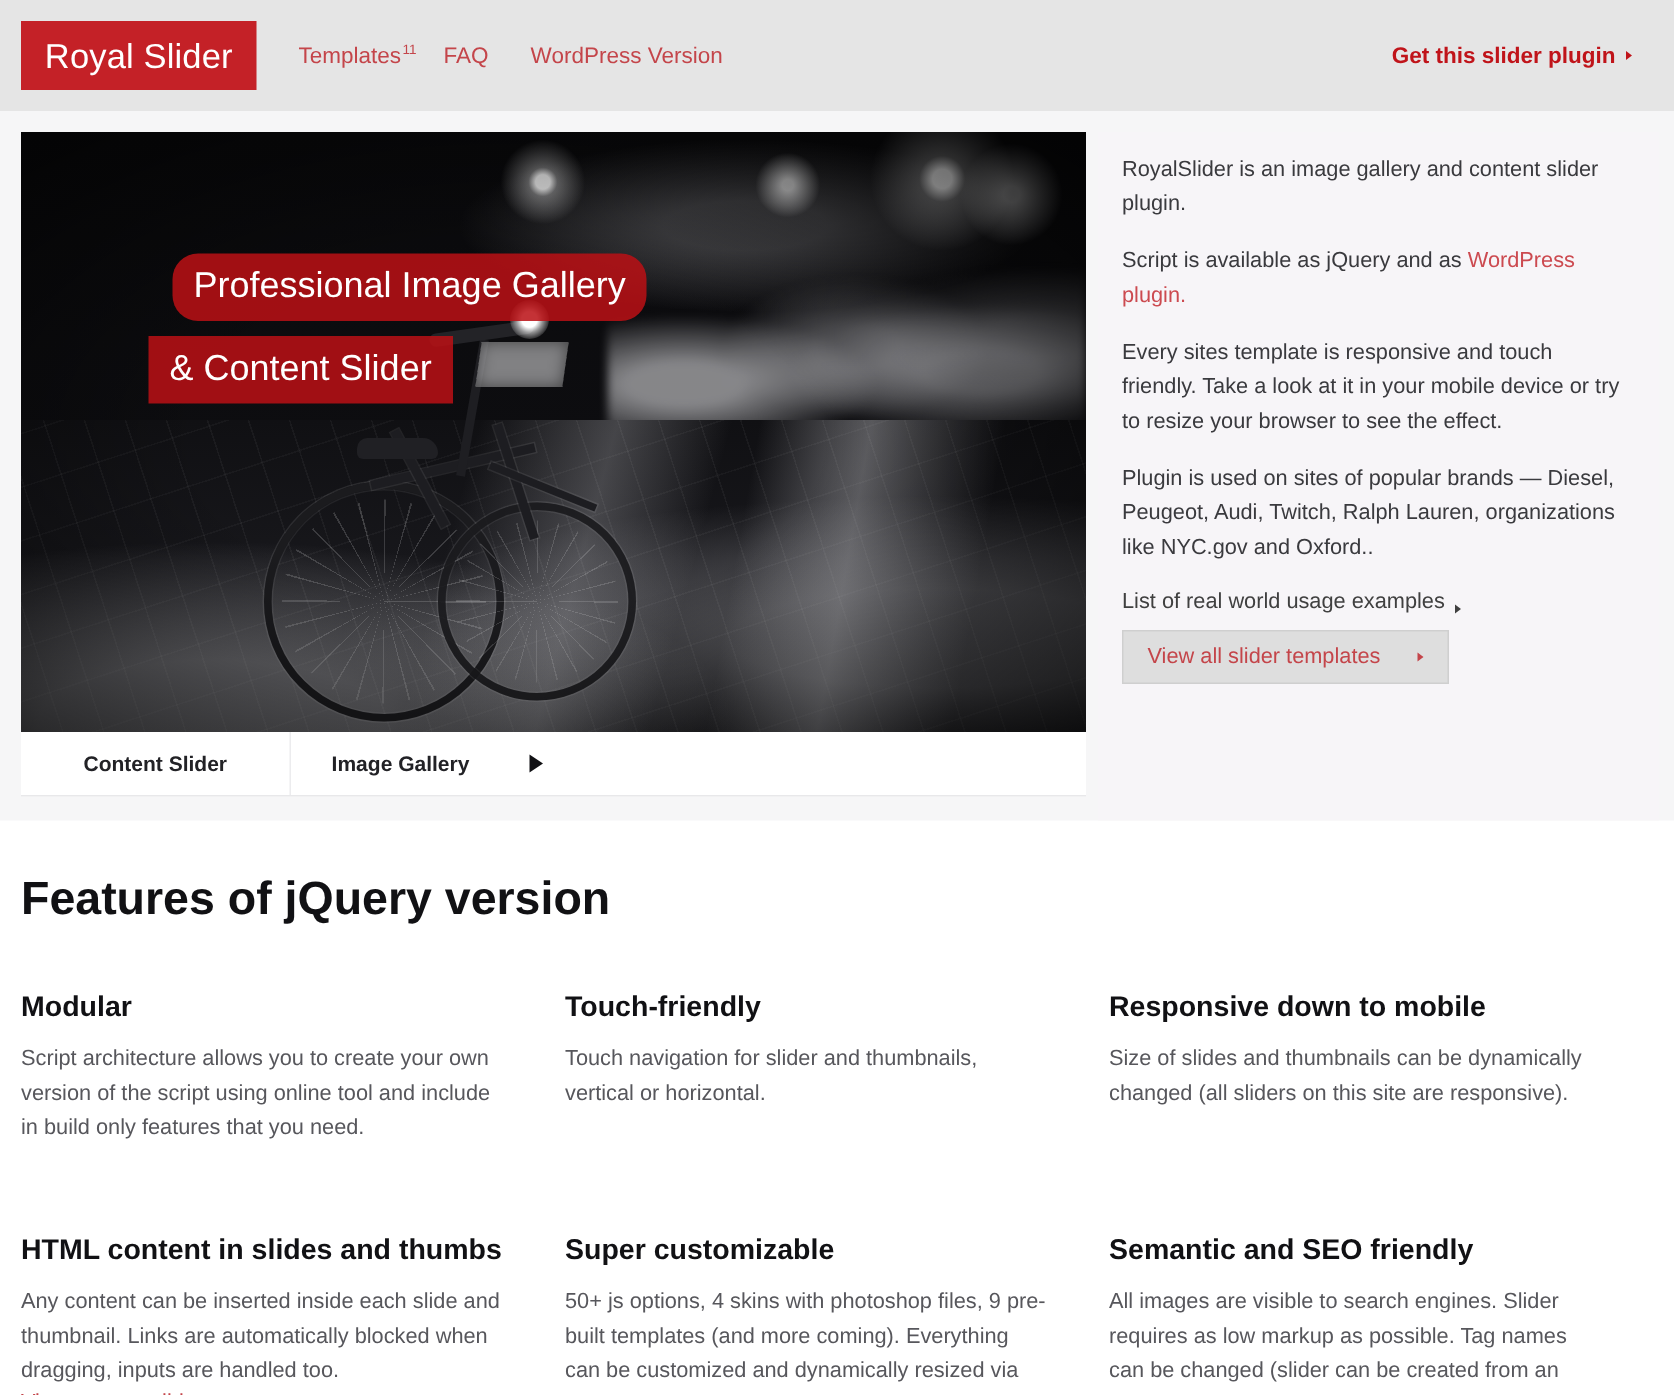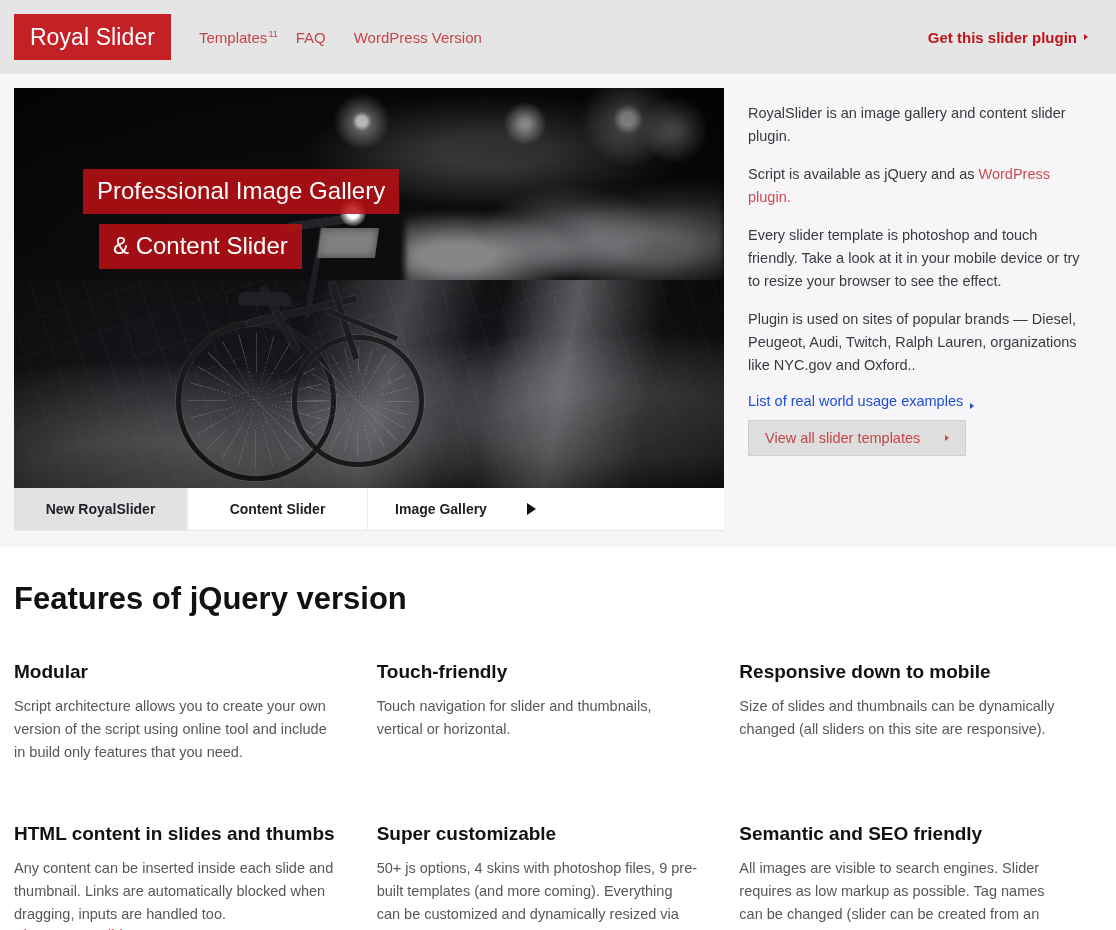--- a/index.html
+++ b/index.html
@@ -185,7 +185,7 @@
     padding: 8px 14px 9px 14px;
     white-space: nowrap;
   }
-  .cap1 { left: 69px; top: 81px; }
+  .cap1 { left: 101px; top: 81px; border-radius: 17px; }
   .cap2 { left: 85px; top: 136px; }
 
   

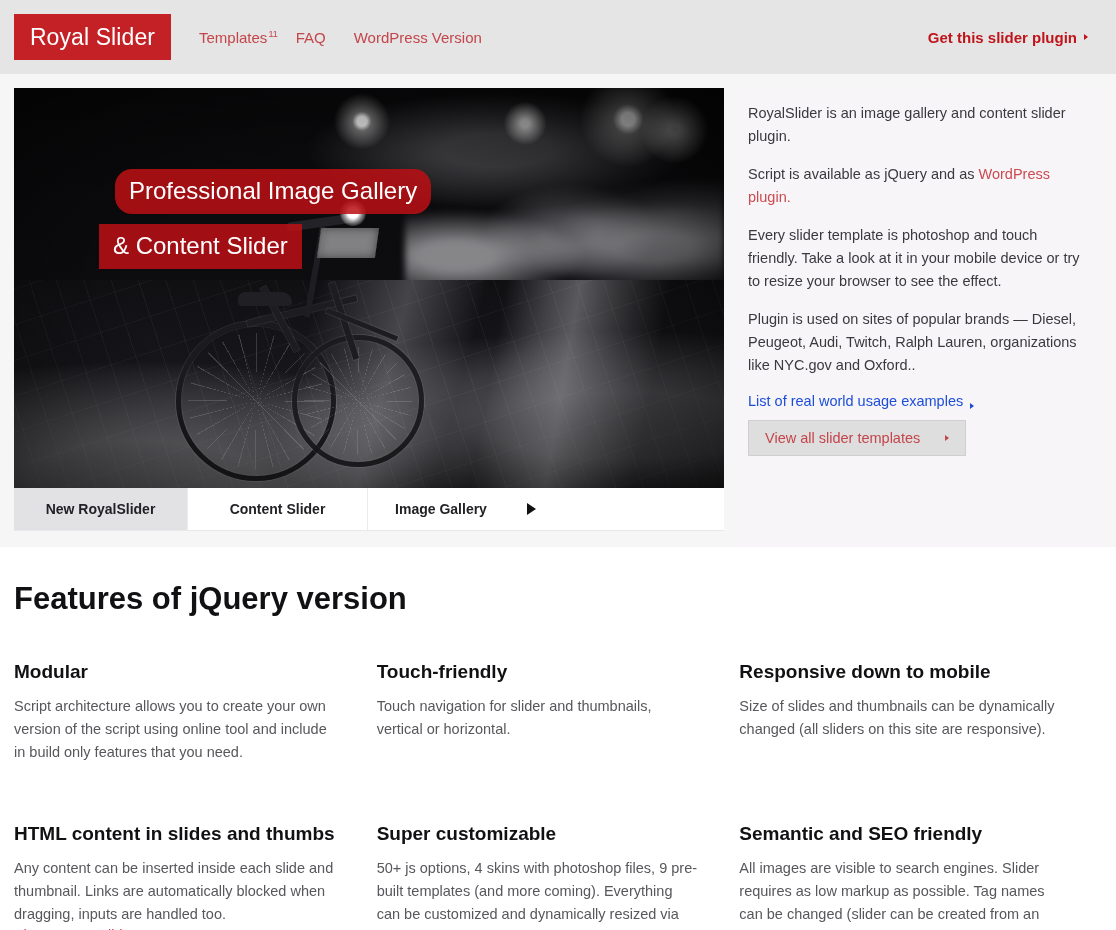--- a/index.html
+++ b/index.html
@@ -335,7 +335,7 @@
   <div class="side">
     <p>RoyalSlider is an image gallery and content slider plugin.</p>
     <p><span>Script is available as jQuery and as </span><a class="inline" href="#">WordPress plugin.</a></p>
-    <p>Every slider template is photoshop and touch friendly. Take a look at it in your mobile device or try to resize your browser to see the effect.</p>
+    <p>Every sites template is responsive and touch friendly. Take a look at it in your mobile device or try to resize your browser to see the effect.</p>
     <p>Plugin is used on sites of popular brands — Diesel, Peugeot, Audi, Twitch, Ralph Lauren, organizations like NYC.gov and Oxford..</p>
     <a class="redlink" href="#">
       <span>List of real world usage examples</span>

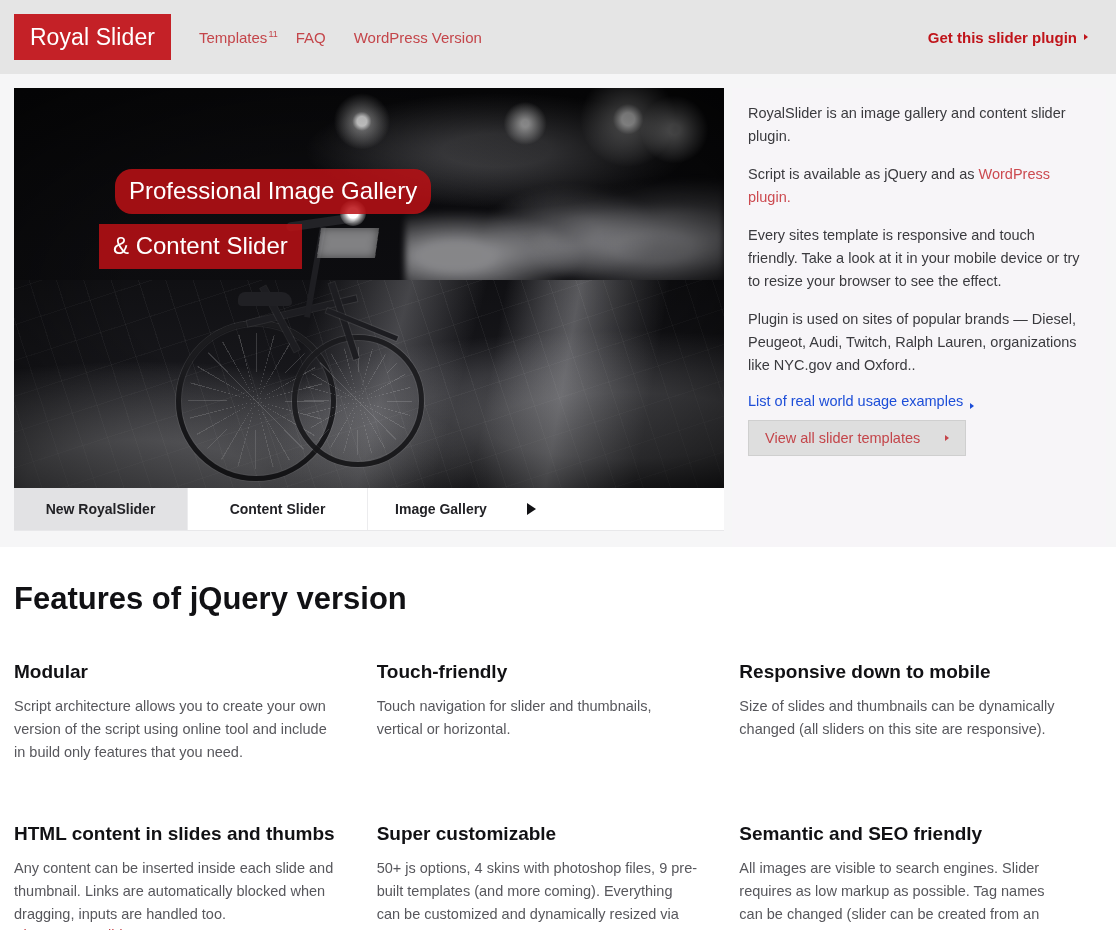--- a/index.html
+++ b/index.html
@@ -230,7 +230,7 @@
   }
   .side a.inline { color: #cc4a50; text-decoration: none; }
   .side a.redlink {
-    color: #1d4ed8; text-decoration: none; font-size: 14.5px;
+    color: #404040; text-decoration: none; font-size: 14.5px;
     display: inline-flex; align-items: flex-end; gap: 7px;
   }
   .btn-templates {

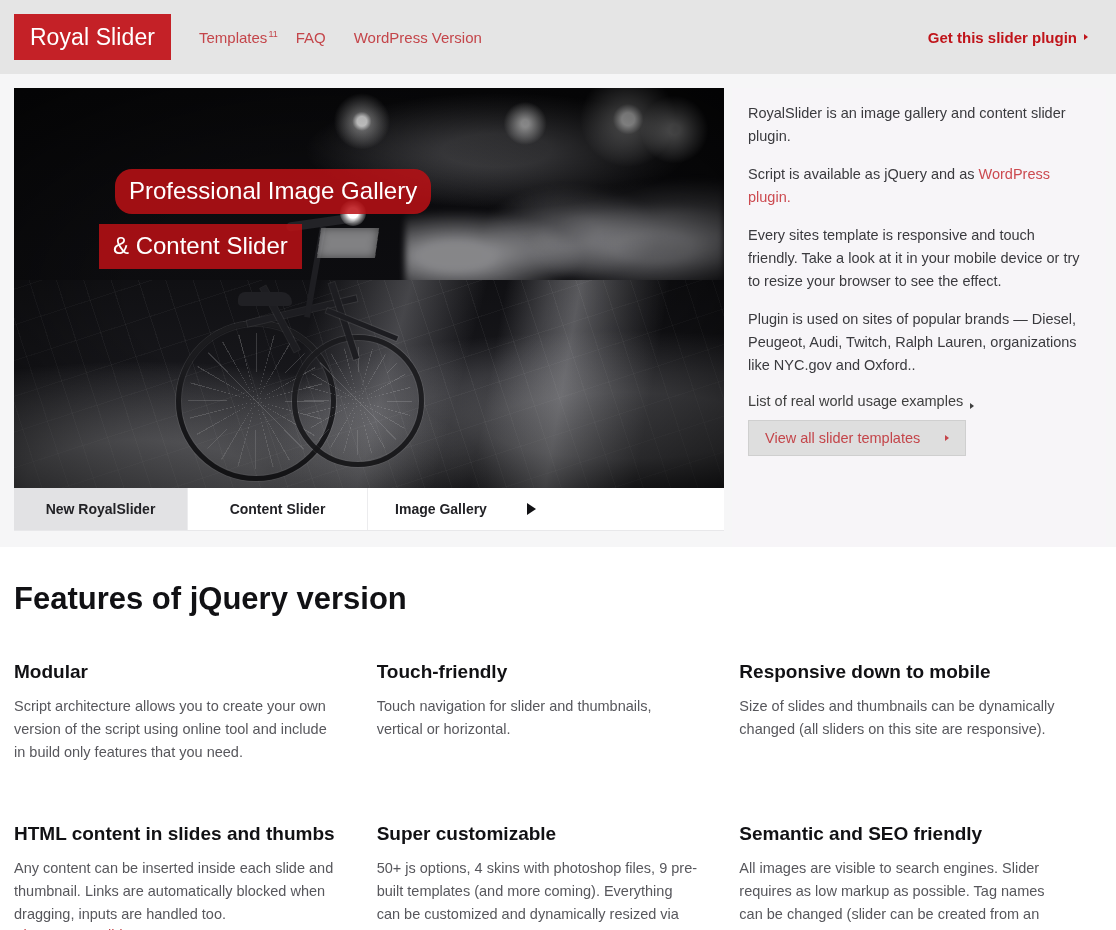--- a/index.html
+++ b/index.html
@@ -317,9 +317,6 @@
     </div>
 
     <div class="tabs">
-      <div class="tab tab-1 active">
-          <span>New RoyalSlider</span>
-        </div>
       <div class="tab tab-2">
           <span>Content Slider</span>
         </div>

